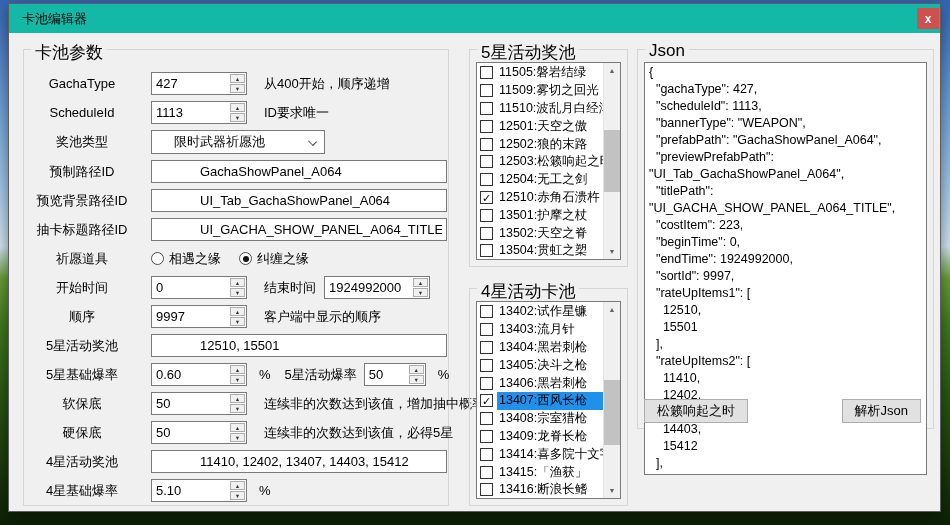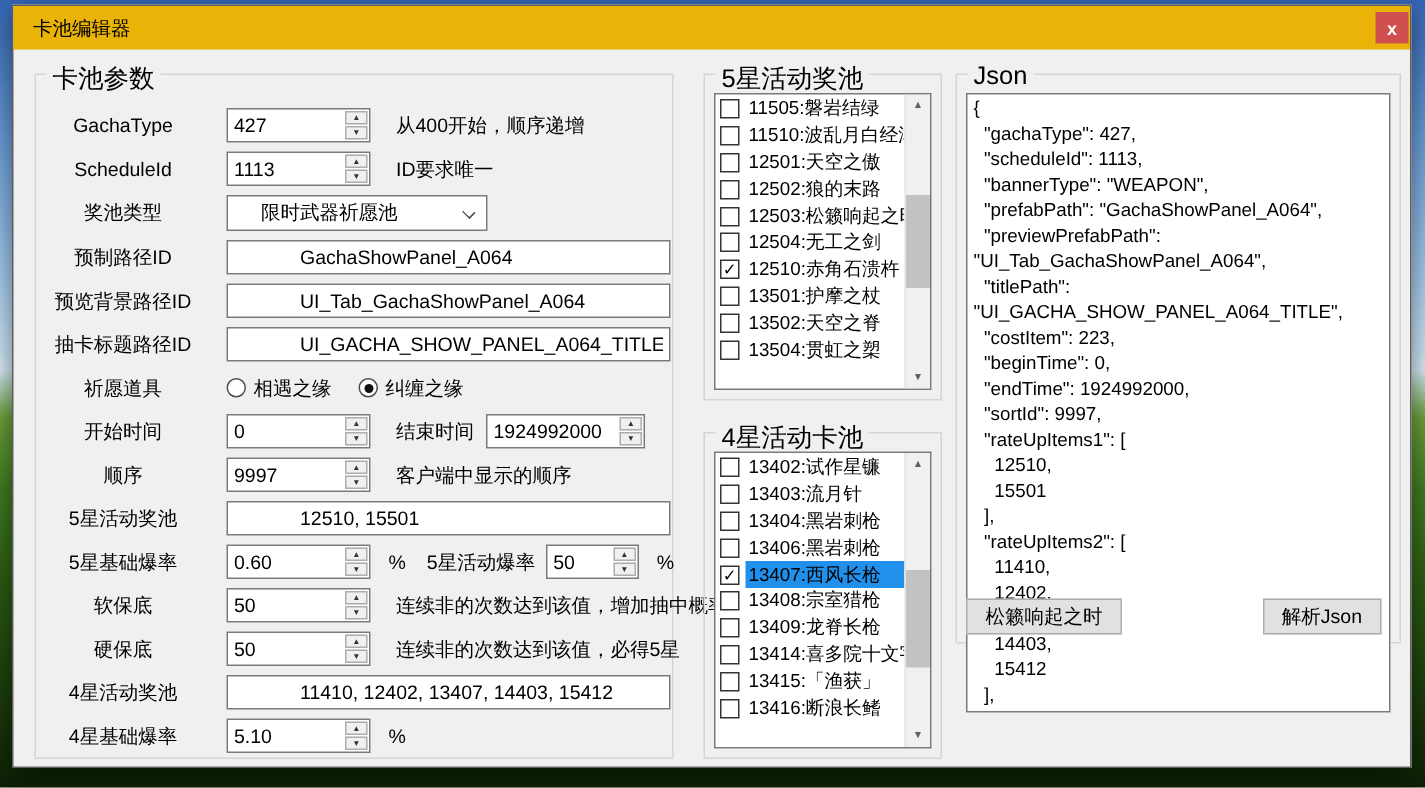--- a/index.html
+++ b/index.html
@@ -8,7 +8,7 @@
     background:linear-gradient(180deg,#3566b5 0%,#6b9ed8 18%,#a5cbed 35%,#d7ebf8 47%,#6da23c 53%,#417d21 62%,#2b5a13 75%,#132c08 96%,#0d2006 100%); }
   .window { position:absolute; left:8px; top:3px; width:933px; height:509px;
     background:#f0f0f0; border:1px solid #5e5e5e; box-shadow:0 5px 16px rgba(0,0,0,.5); }
-  .titlebar { position:relative; height:29px; background:#eab308; display:flex; align-items:center;
+  .titlebar { position:relative; height:29px; background:#14b8a6; display:flex; align-items:center;
     padding-left:13px; font-size:13px; color:#000; }
   .close-btn { position:absolute; right:1px; top:4px; width:22px; height:21px; background:#d05050;
     color:#fff; font-size:12px; font-weight:bold; display:flex; align-items:center; justify-content:center; cursor:default; }

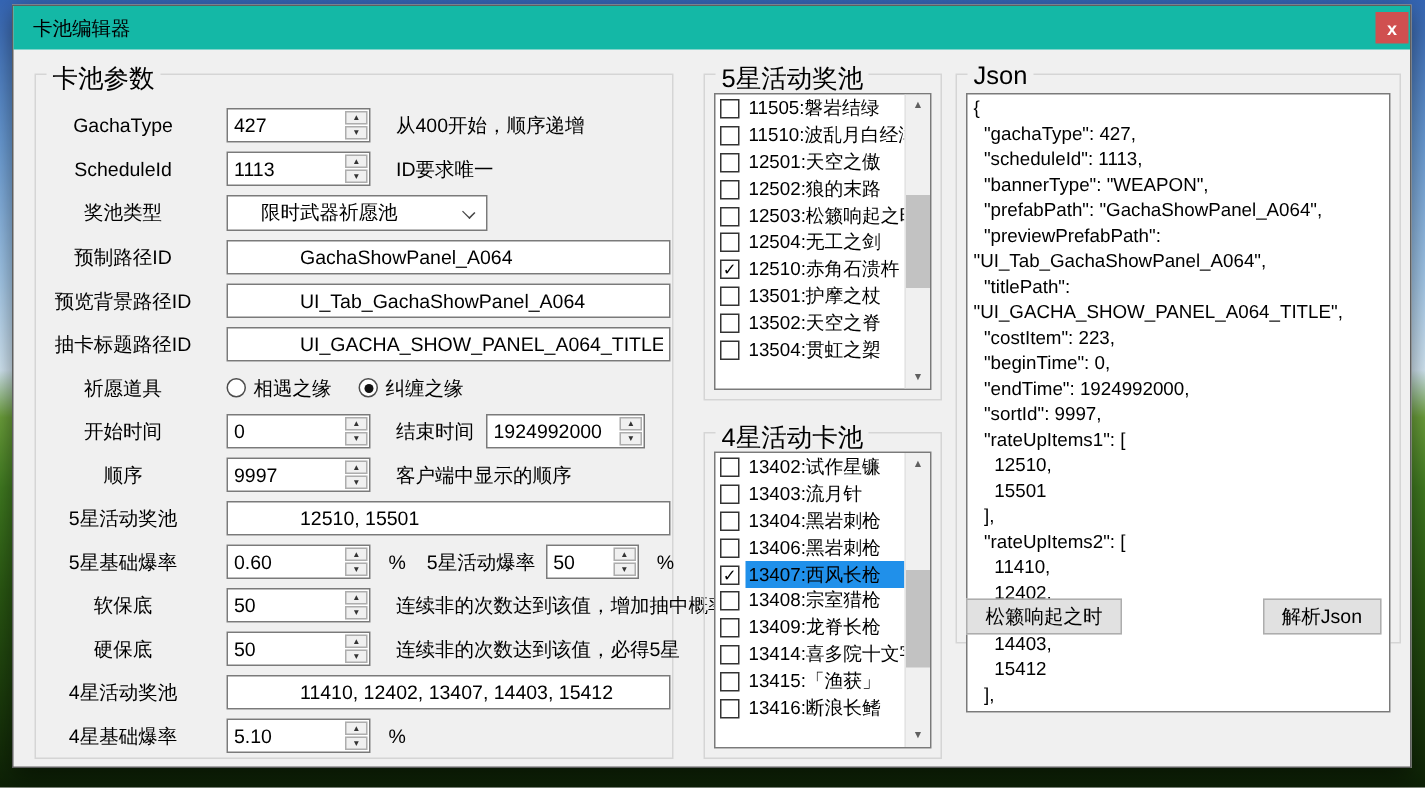--- a/index.html
+++ b/index.html
@@ -250,6 +250,10 @@
             </div>
             <div class="lrow">
               <span class="cb"></span>
+              <span class="llab">11509:雾切之回光</span>
+            </div>
+            <div class="lrow">
+              <span class="cb"></span>
               <span class="llab">11510:波乱月白经津</span>
             </div>
             <div class="lrow">

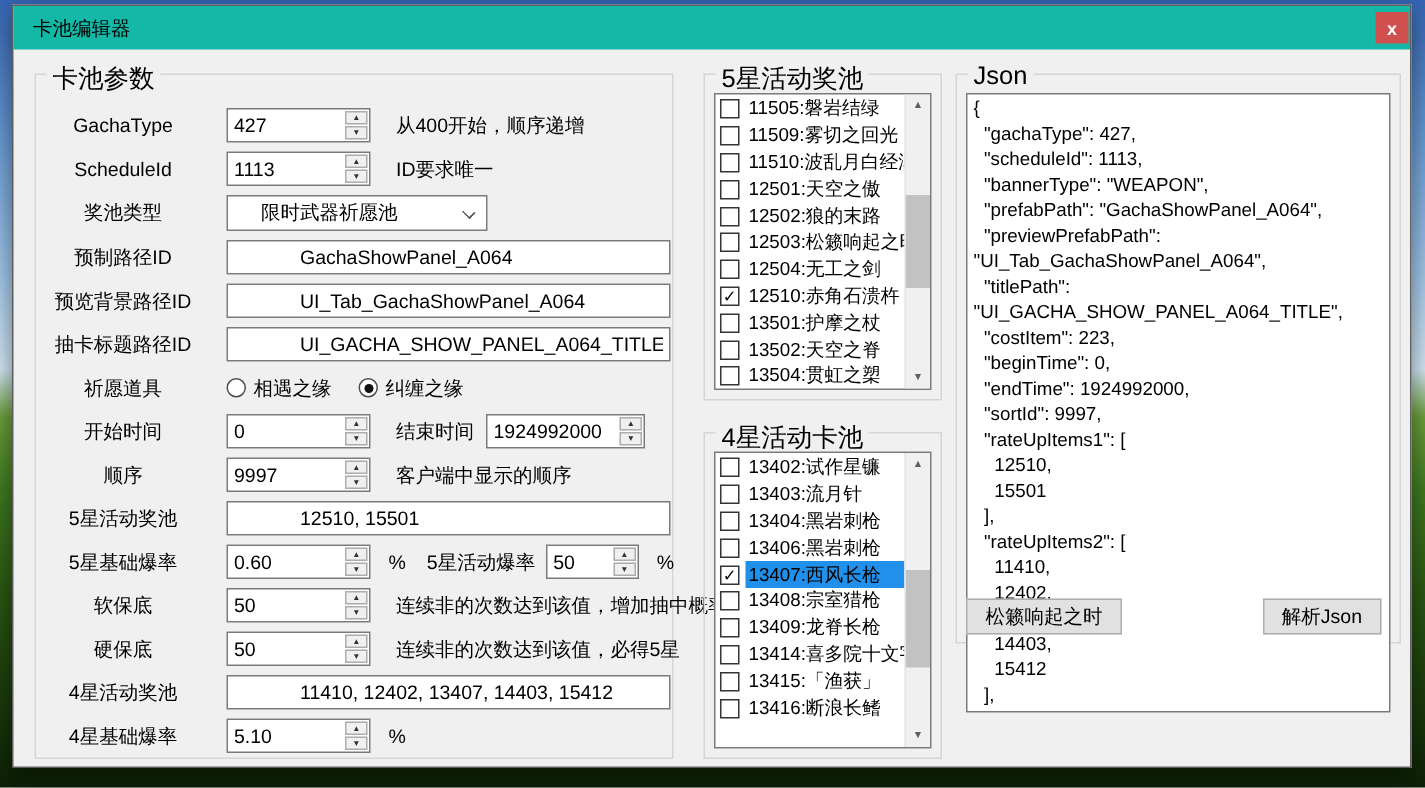--- a/index.html
+++ b/index.html
@@ -315,6 +315,10 @@
             </div>
             <div class="lrow">
               <span class="cb"></span>
+              <span class="llab">13405:决斗之枪</span>
+            </div>
+            <div class="lrow">
+              <span class="cb"></span>
               <span class="llab">13406:黑岩刺枪</span>
             </div>
             <div class="lrow sel">

